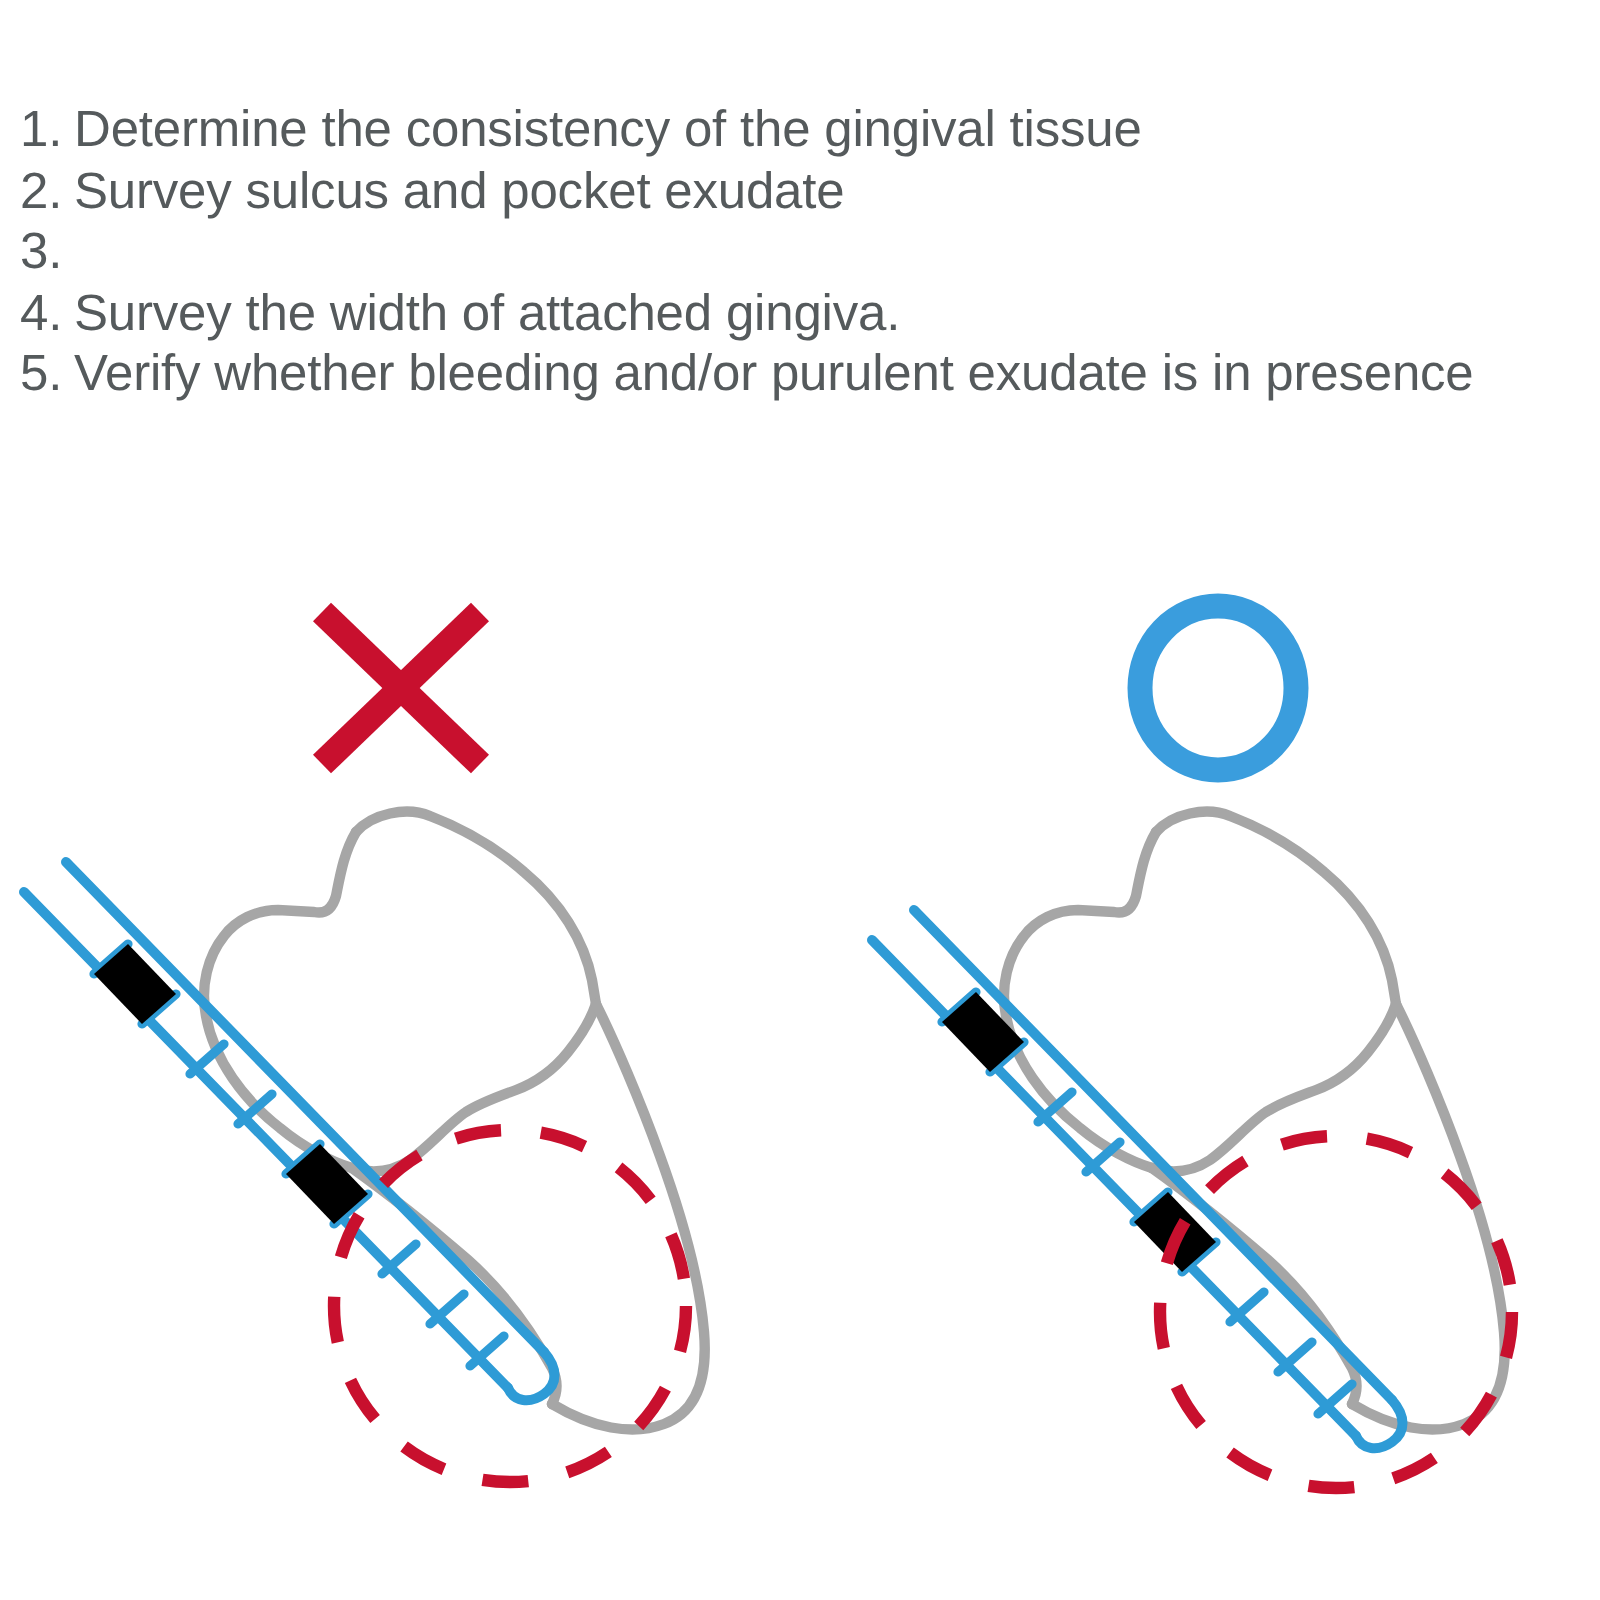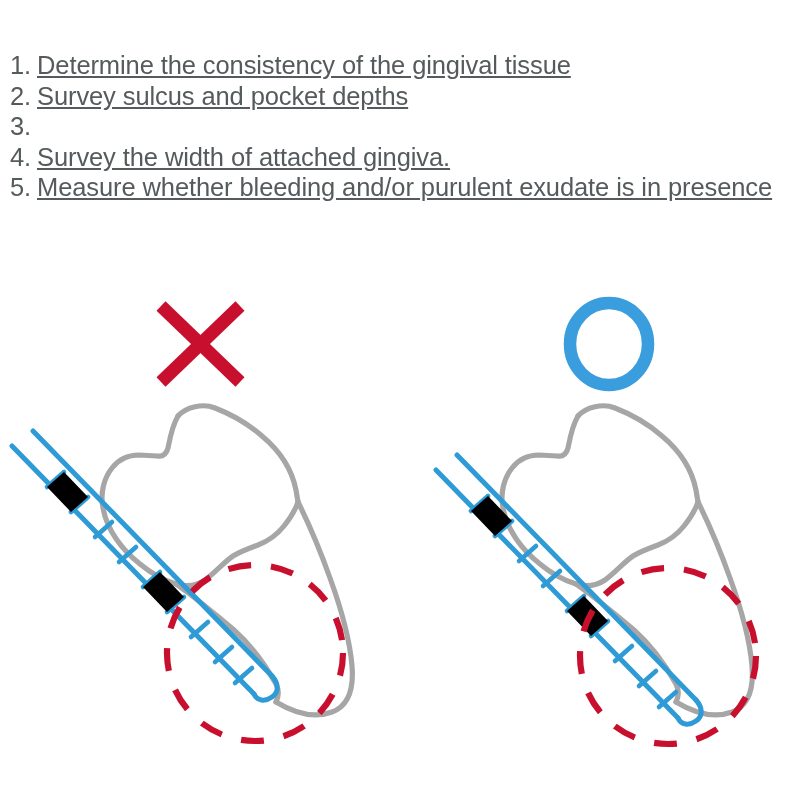--- a/index.html
+++ b/index.html
@@ -45,7 +45,6 @@
   }
   .instruction-text {
     display: inline-block;
-    text-decoration: underline;
   }
 
   

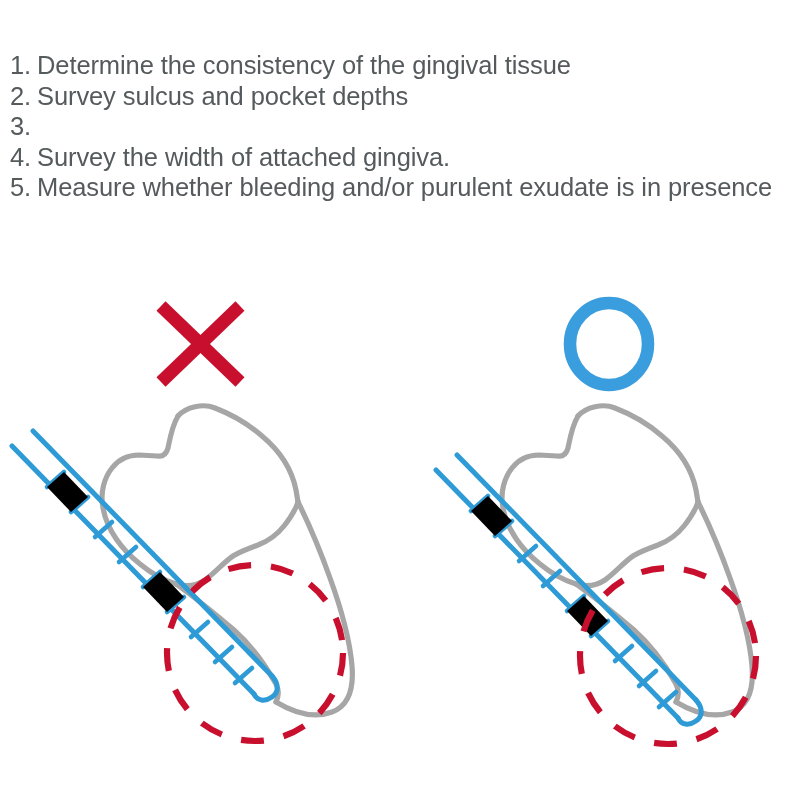--- a/index.html
+++ b/index.html
@@ -79,7 +79,7 @@
 
     <div class="instruction-line">
       <span class="instruction-num">2.</span>
-      <span class="instruction-text">Survey sulcus and pocket depths</span>
+      <span class="instruction-text">Survey sulcus and pocket exudate</span>
     </div>
 
     <div class="instruction-line">

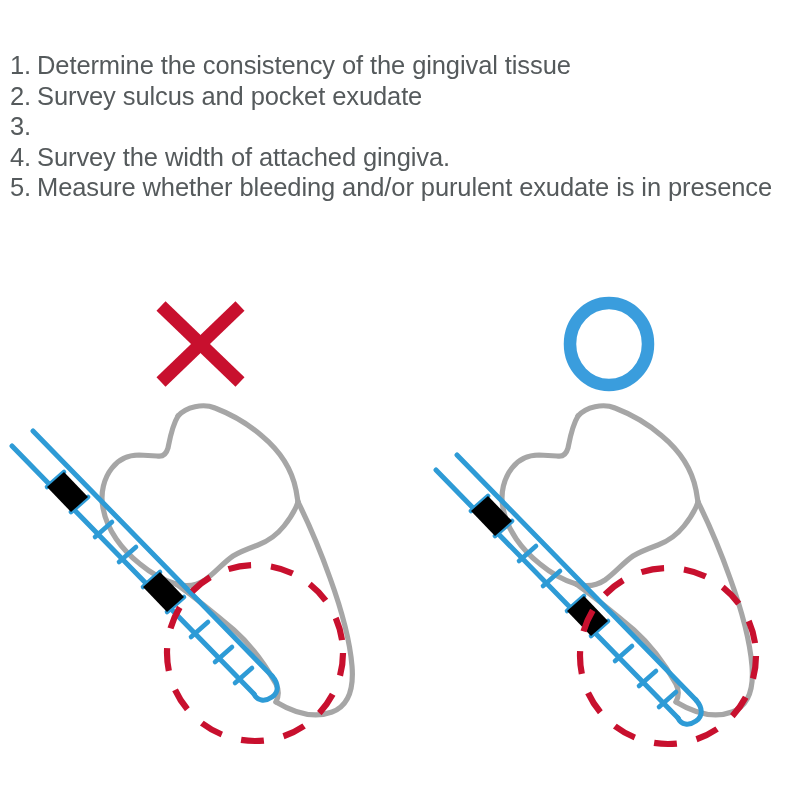--- a/index.html
+++ b/index.html
@@ -93,7 +93,7 @@
 
     <div class="instruction-line">
       <span class="instruction-num">5.</span>
-      <span class="instruction-text">Measure whether bleeding and/or purulent exudate is in presence</span>
+      <span class="instruction-text">Verify whether bleeding and/or purulent exudate is in presence</span>
     </div>
 
   </div>

